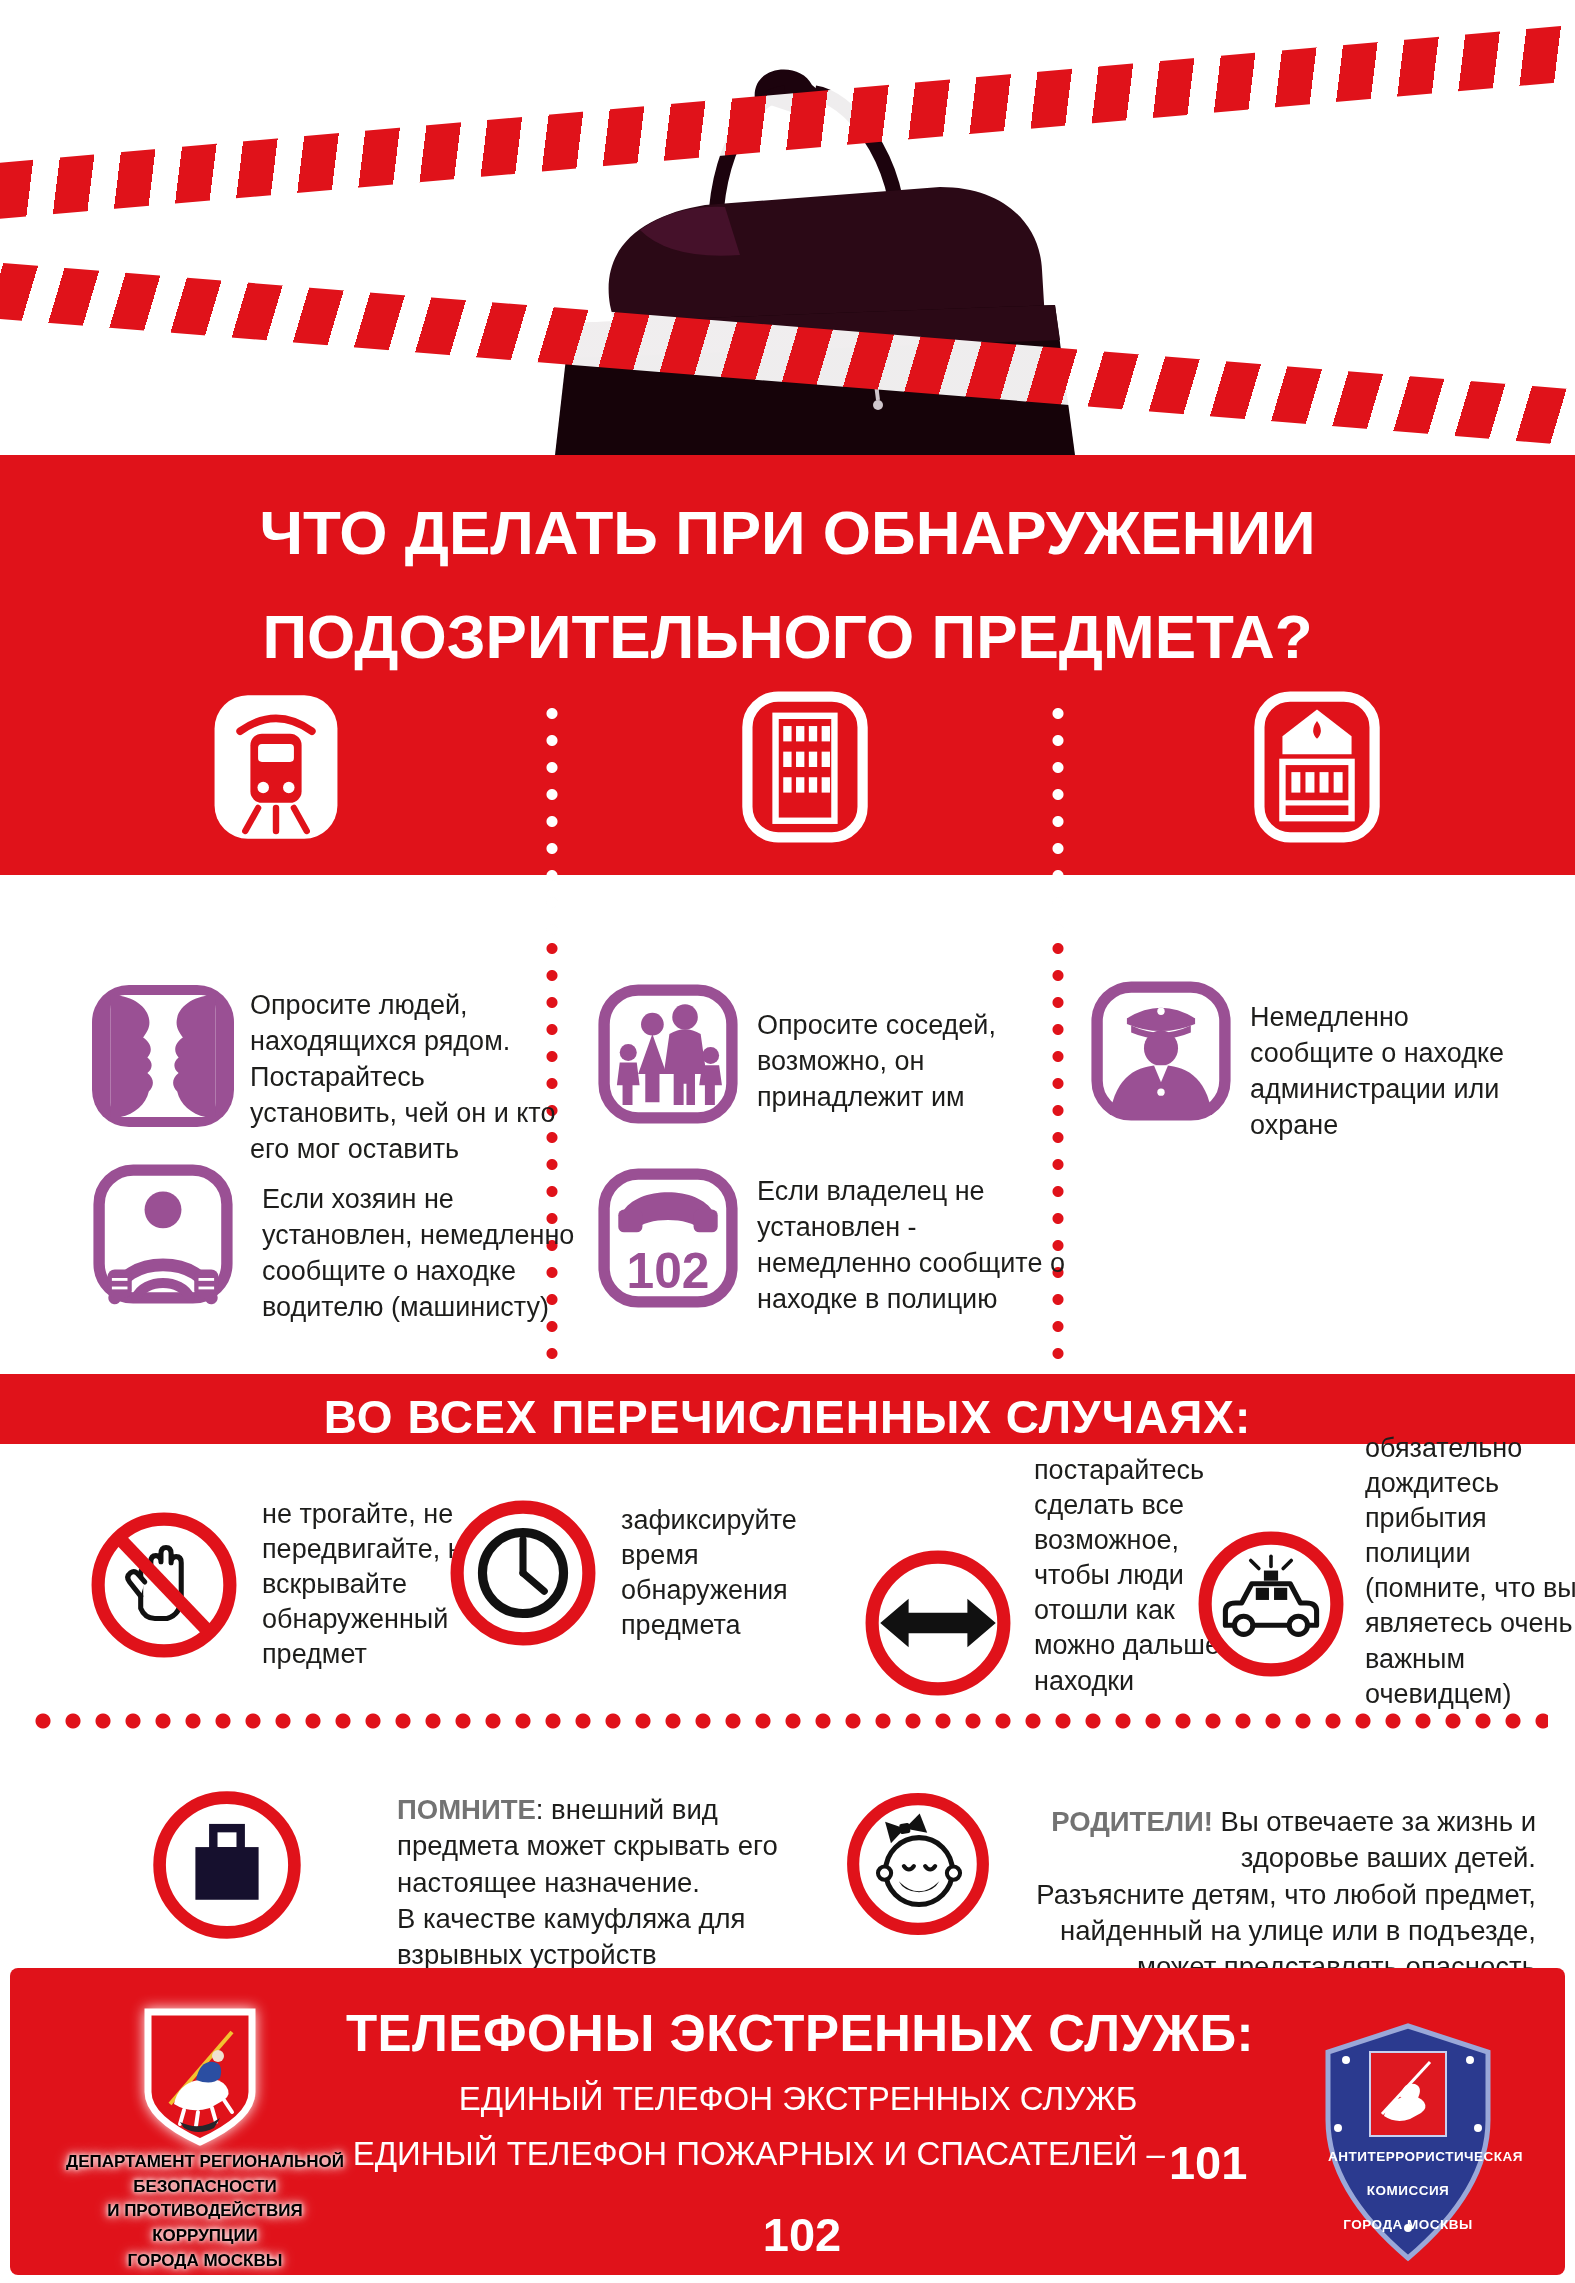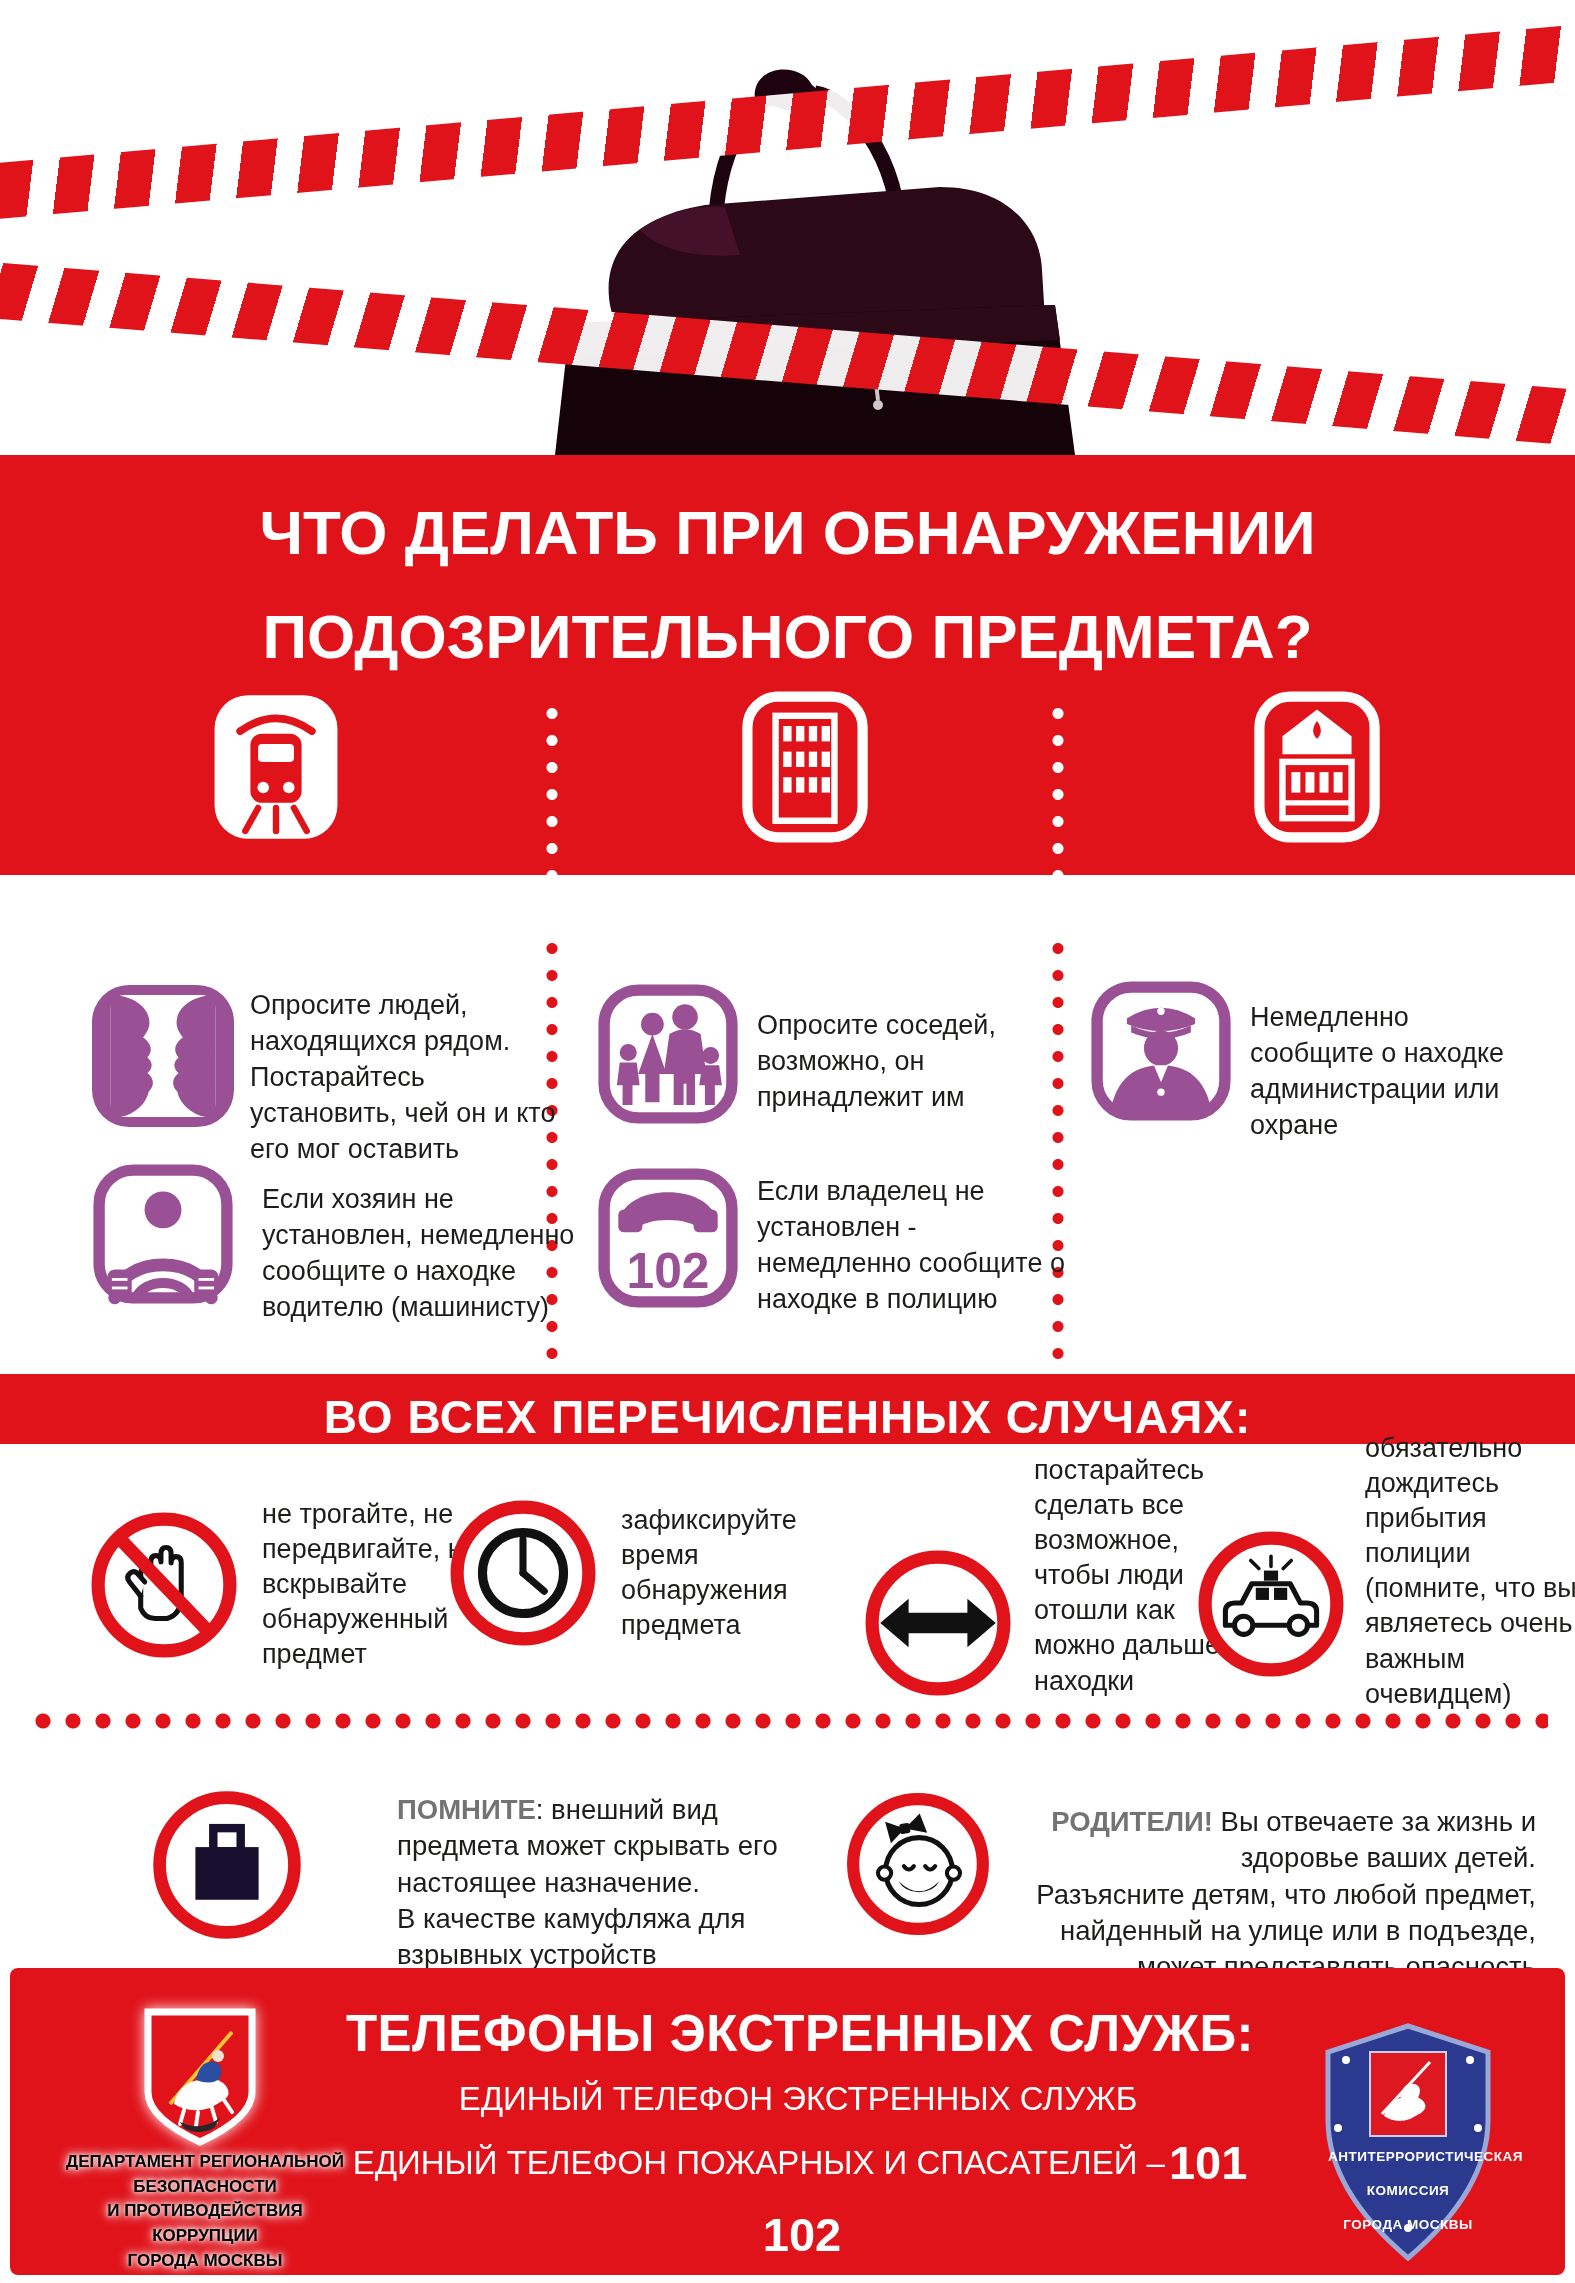--- a/index.html
+++ b/index.html
@@ -60,7 +60,7 @@
                font-weight:bold;font-size:13.5px;line-height:2.5;letter-spacing:.5px;}
   .phones{position:absolute;left:320px;top:36px;width:940px;text-align:center;color:#fff;}
   .phones-heading{font-size:51px;font-weight:bold;letter-spacing:.5px;}
-  .phone-line{margin-top:17px;font-size:33px;display:flex;justify-content:center;align-items:center;}
+  .phone-line{margin-top:17px;font-size:33px;display:flex;justify-content:center;align-items:flex-start;}
   .phone-number{font-size:47px;font-weight:bold;margin-left:4px;}
 </style>
 </head>

